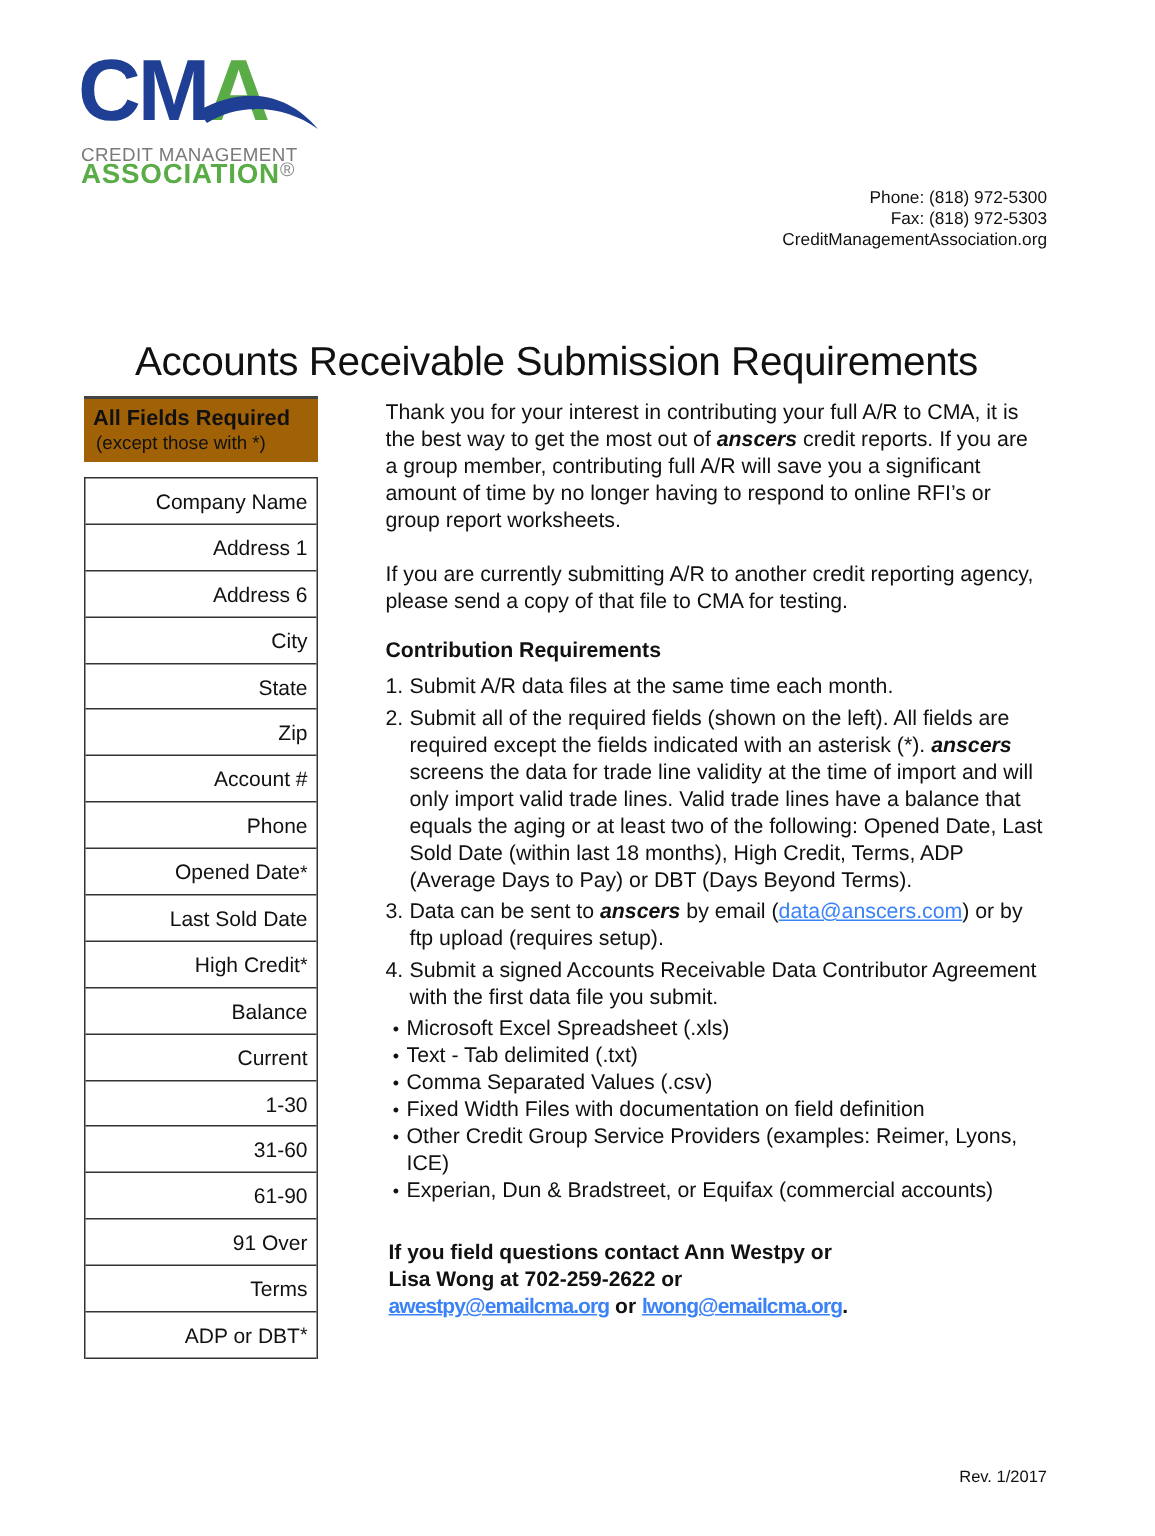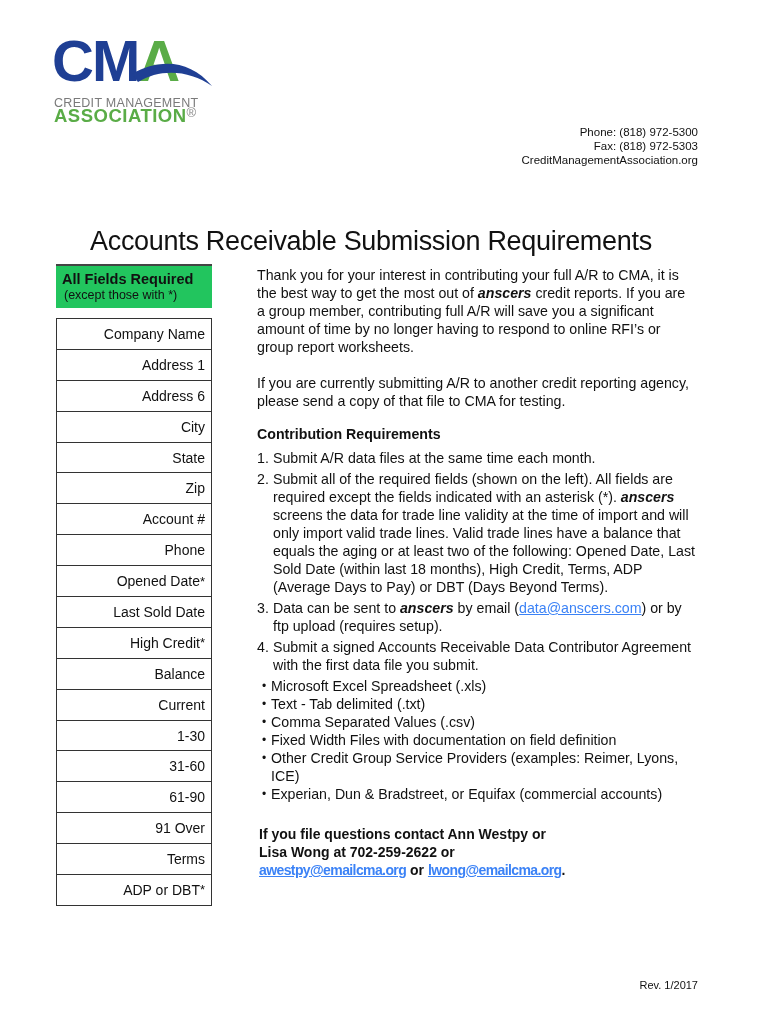--- a/index.html
+++ b/index.html
@@ -16,7 +16,7 @@
   .contact { position: absolute; right: 72px; top: 125px; text-align: right; font-size: 11.5px; line-height: 14px; }
   .title { position: absolute; left: 90px; top: 208px; font-size: 27px; font-weight: normal; color: #111; letter-spacing: -0.3px; }
   .fields { position: absolute; left: 56px; top: 264px; width: 156px; }
-  .fields-head { background: #22c55e; border-top: 2px solid #444; padding: 5px 0 6px 6px; }
+  .fields-head { background: #a16207; border-top: 2px solid #444; padding: 5px 0 6px 6px; }
   .fields-head .h1 { font-weight: bold; font-size: 14.5px; }
   .fields-head .h2 { font-size: 12.5px; padding-left: 2px; margin-top: 1px; }
   .field-list { margin-top: 10px; border: 1.5px solid #333; border-bottom: none; }

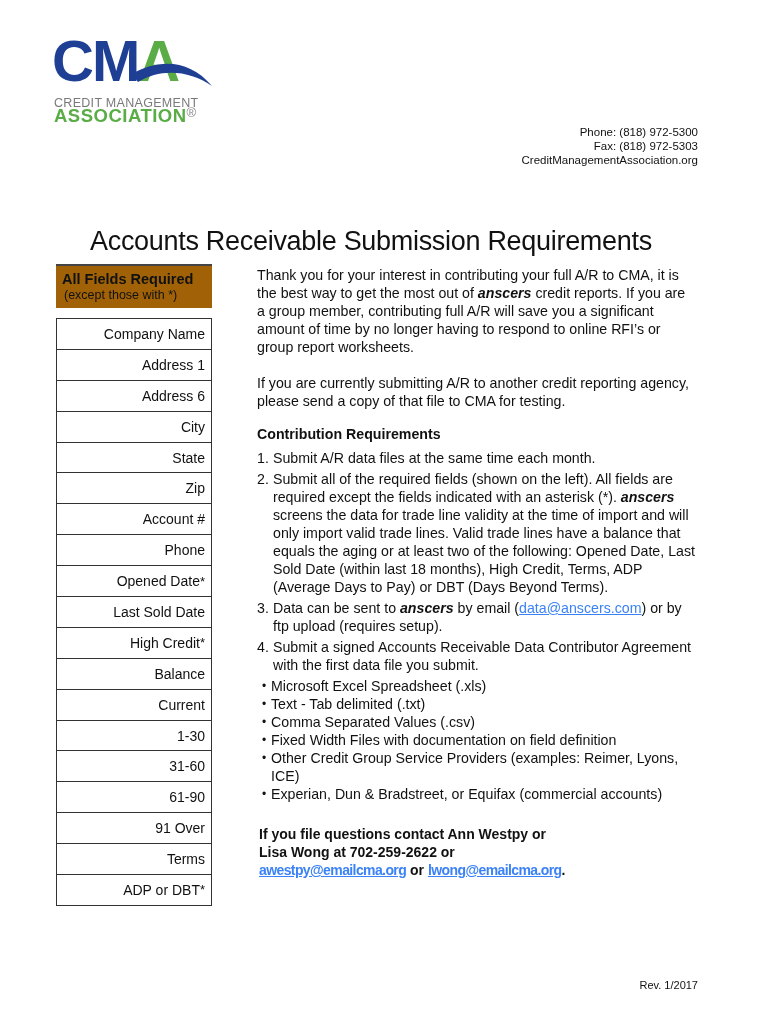--- a/index.html
+++ b/index.html
@@ -198,7 +198,7 @@
     </ul>
 
   <div class="questions">
-    <div>If you file questions contact Ann Westpy or</div>
+    <div>If you field questions contact Ann Westpy or</div>
     <div>Lisa Wong at  702-259-2622 or</div>
     <div><a class="lnk">awestpy@emailcma.org</a><span> or </span><a class="lnk">lwong@emailcma.org</a><span class="lnk" style="text-decoration:none">.</span></div>
   </div>

